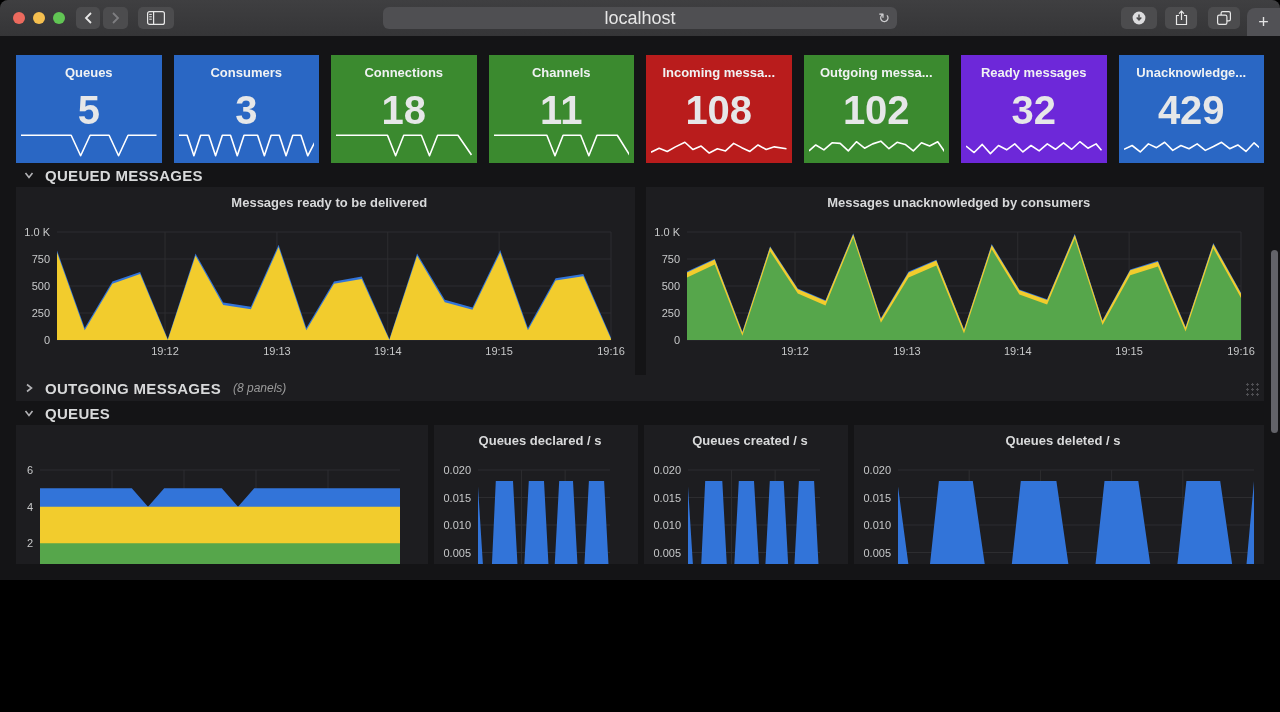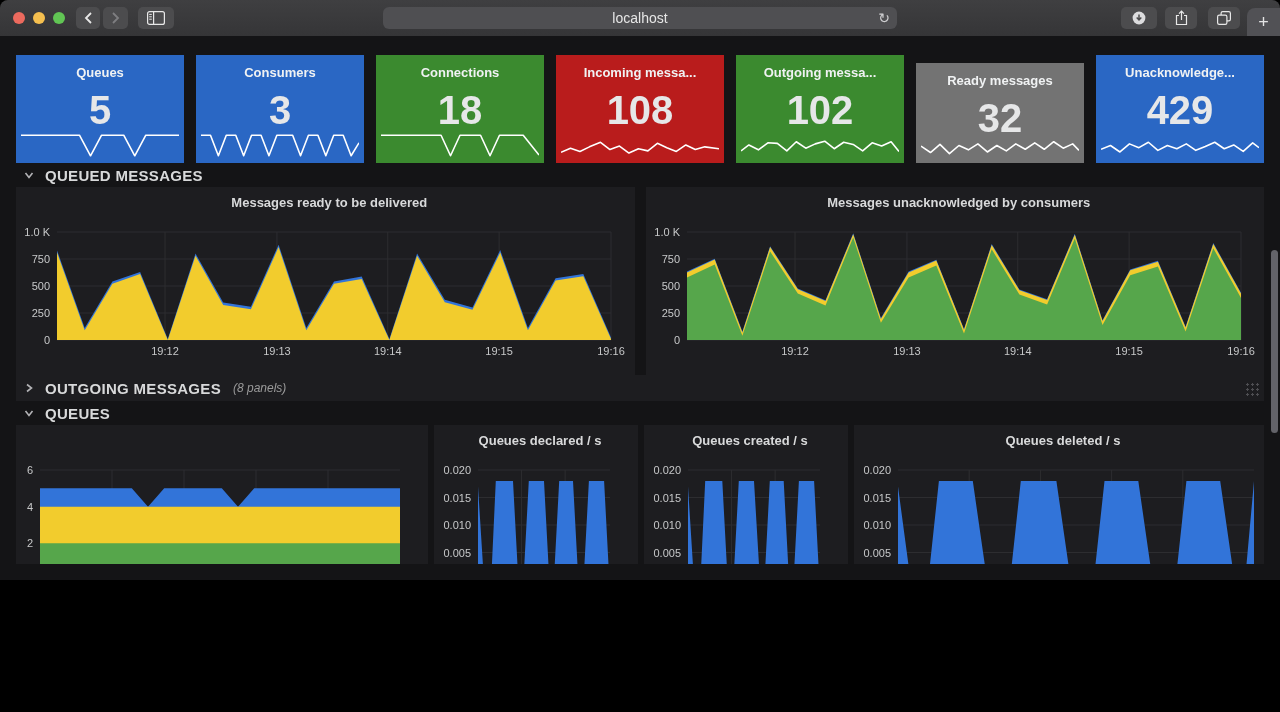--- a/index.html
+++ b/index.html
@@ -37,7 +37,7 @@
     background:var(--chrome_field); border-radius:6px;
     display:flex; align-items:center; justify-content:center;
   }
-  .addr .url { font-size:14px; color:var(--chrome_text); }
+  .addr .url { font-size:18px; color:var(--chrome_text); }
   .addr .reload {
     position:absolute; right:7px; top:2px;
     font-size:14px; color:#cfcfd1; line-height:18px;

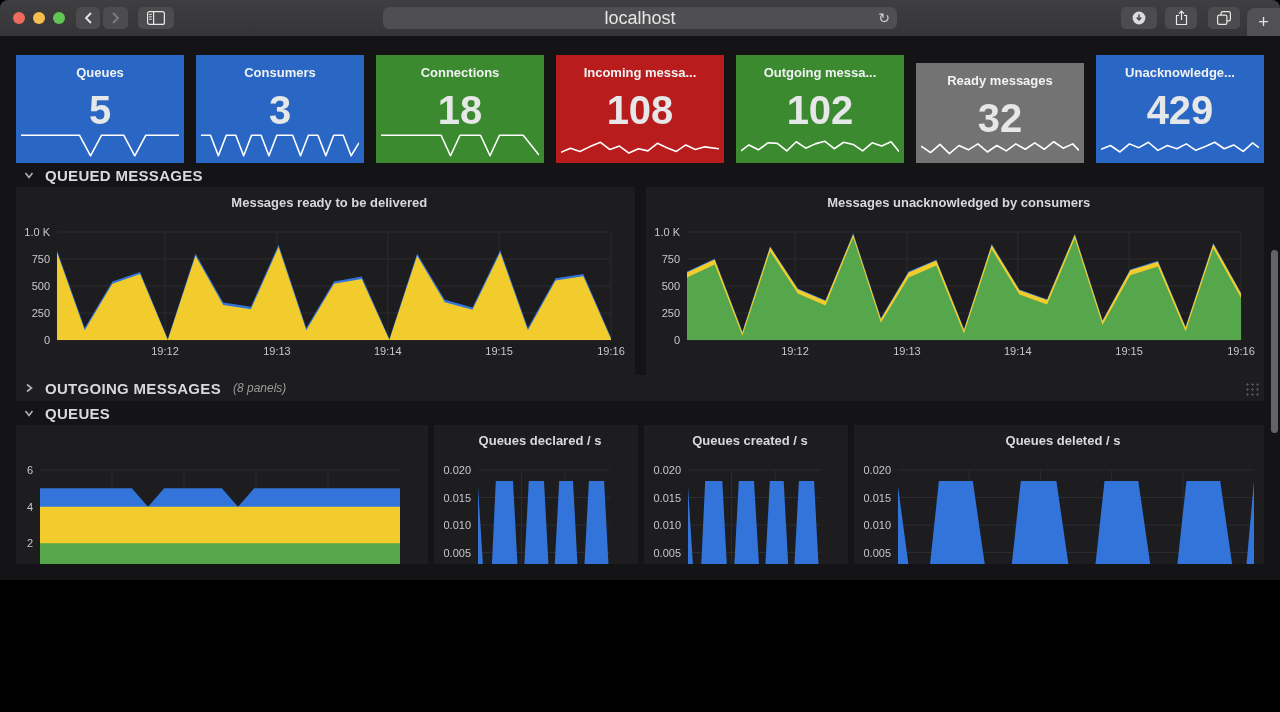--- a/index.html
+++ b/index.html
@@ -175,6 +175,15 @@
       <div class="spark">
           <svg viewBox="0 0 100 30" preserveAspectRatio="none">
             <polyline points="0,3.60 38,3.60 44,26.40 50,3.60 63,3.60 69,26.40 75,3.60 90,3.60 100,25.50" fill="none" stroke="#ffffff" stroke-width="1.6" vector-effect="non-scaling-stroke" stroke-linejoin="round"></polyline>
+          </svg>
+        </div>
+    </div>
+    <div class="stat" style="background: rgb(59, 138, 47);">
+      <div class="stat-title">Channels</div>
+      <div class="stat-value">11</div>
+      <div class="spark">
+          <svg viewBox="0 0 100 30" preserveAspectRatio="none">
+            <polyline points="0,3.60 39,3.60 45,26.40 51,3.60 64,3.60 70,26.40 76,3.60 91,3.60 100,25.50" fill="none" stroke="#ffffff" stroke-width="1.6" vector-effect="non-scaling-stroke" stroke-linejoin="round"></polyline>
           </svg>
         </div>
     </div>

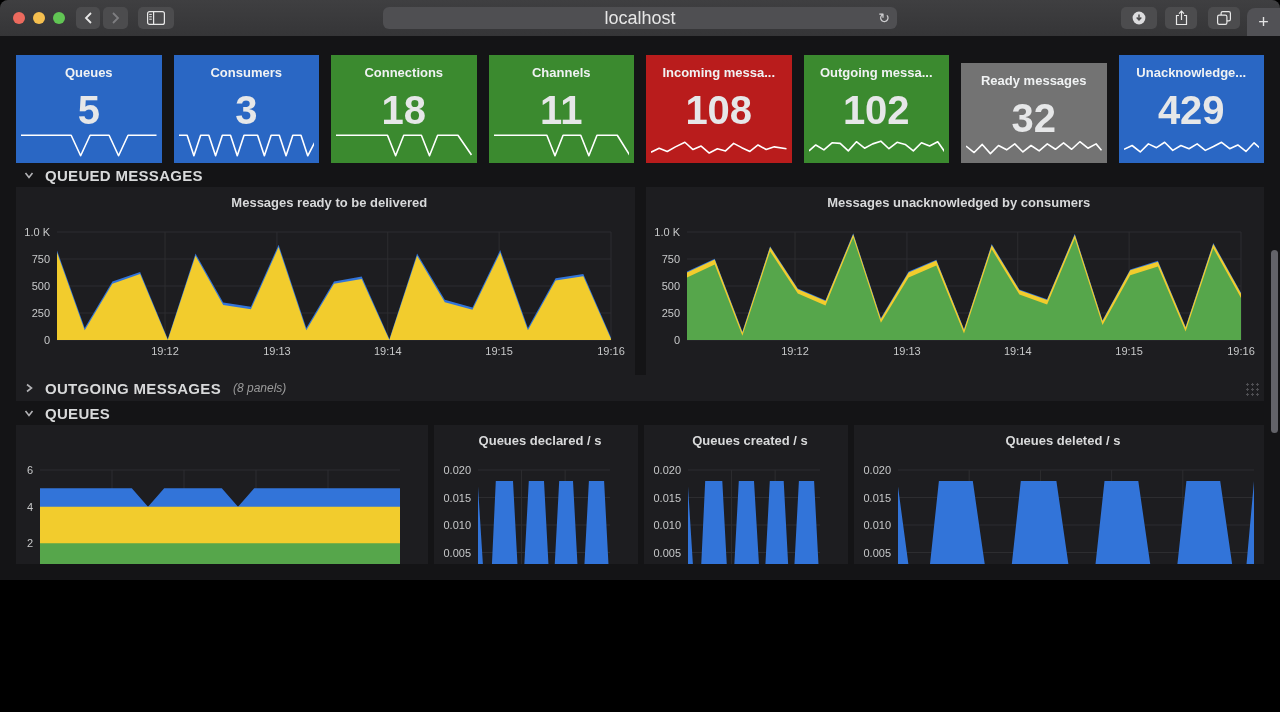--- a/index.html
+++ b/index.html
@@ -205,7 +205,7 @@
           </svg>
         </div>
     </div>
-    <div class="stat" style="background: #737373; margin-top: 8px;">
+    <div class="stat" style="background: #6d28d9;">
       <div class="stat-title">Ready messages</div>
       <div class="stat-value">32</div>
       <div class="spark">

